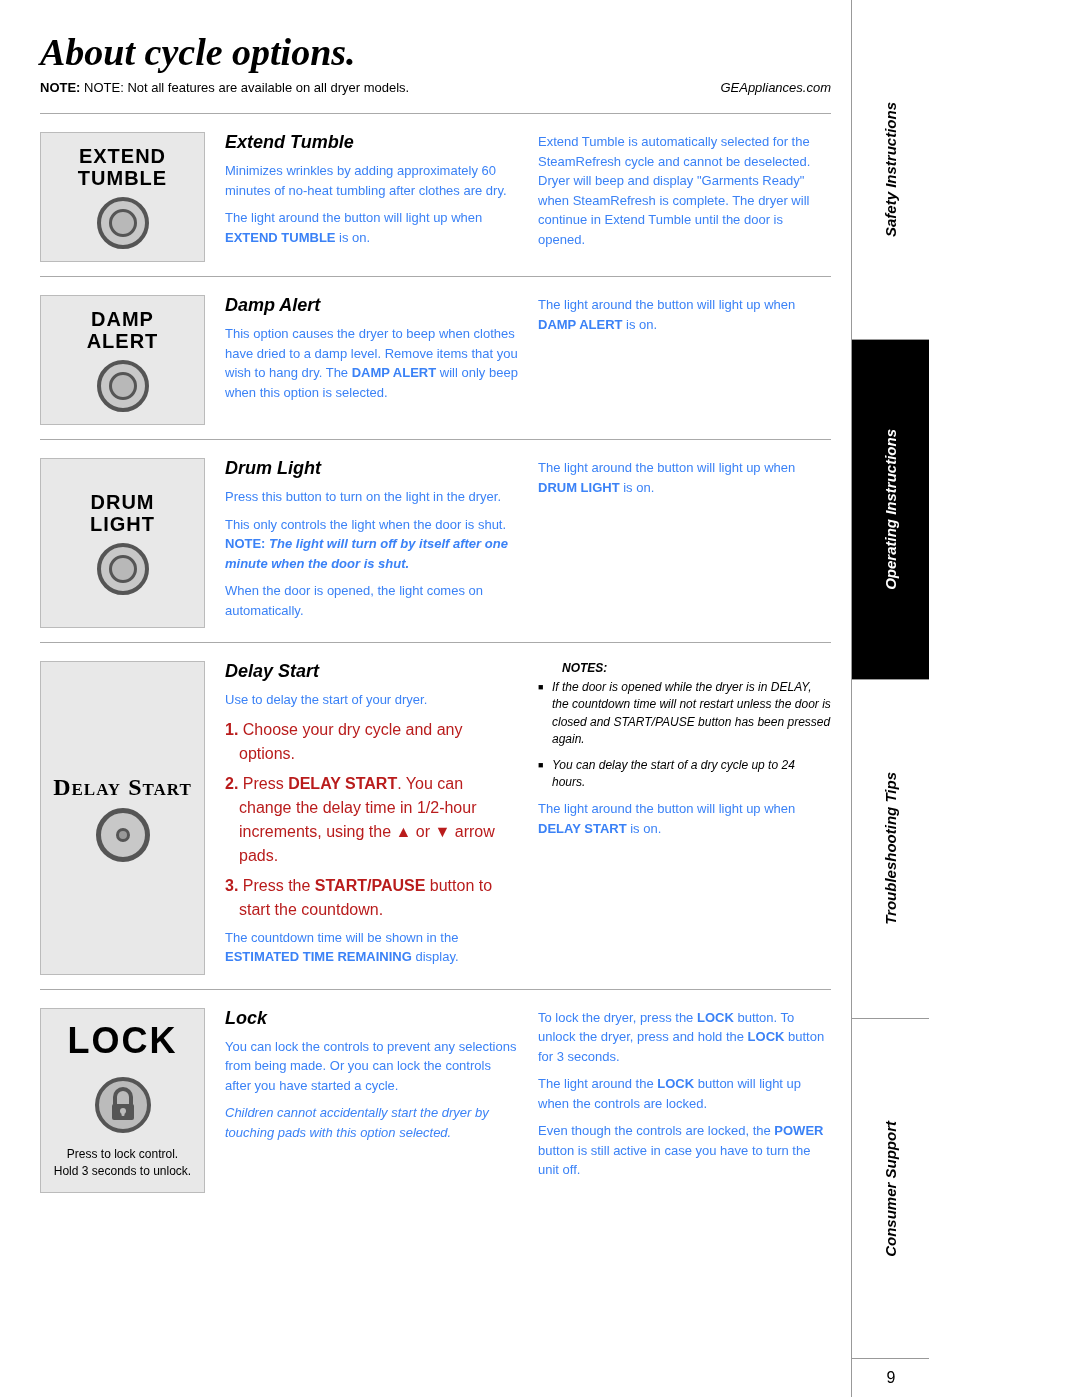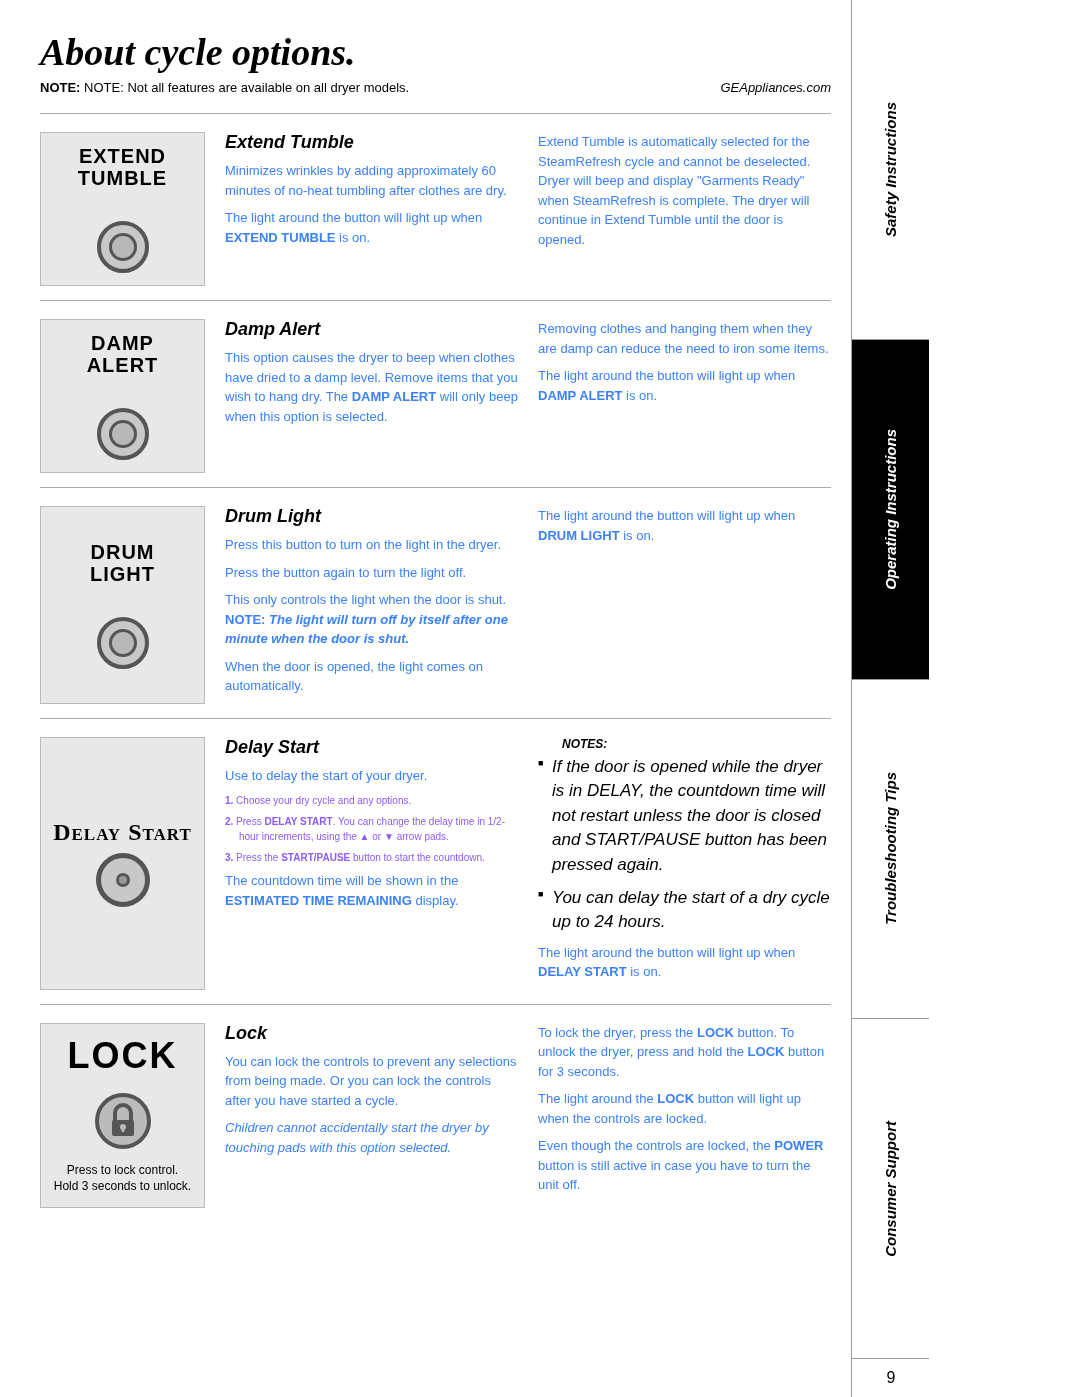--- a/index.html
+++ b/index.html
@@ -64,7 +64,6 @@
       padding: 12px 8px;
       margin-right: 20px;
       min-height: 110px;
-      gap: 24px;
     }
 
     .icon-box-label {

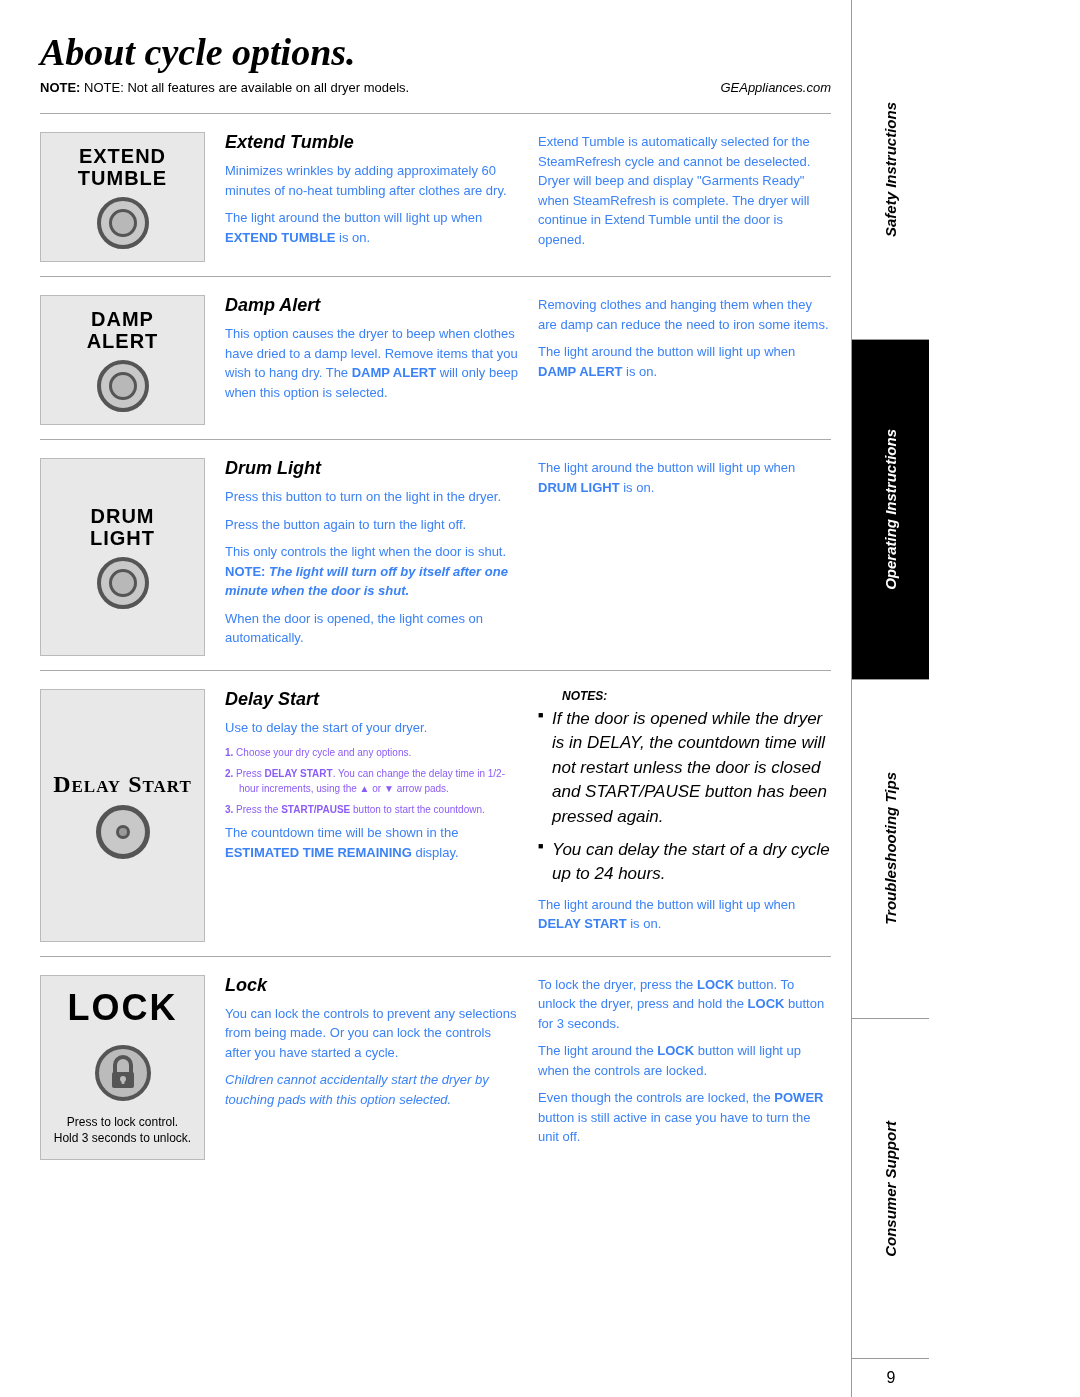--- a/index.html
+++ b/index.html
@@ -344,7 +344,6 @@
           <p class="text-block">This option causes the dryer to beep when clothes have dried to a damp level. Remove items that you wish to hang dry. The <b>DAMP ALERT</b> will only beep when this option is selected.</p>
         </div>
         <div class="col-right">
-          <p class="text-block">Removing clothes and hanging them when they are damp can reduce the need to iron some items.</p>
           <p class="text-block">The light around the button will light up when <b>DAMP ALERT</b> is on.</p>
         </div>
       </div>

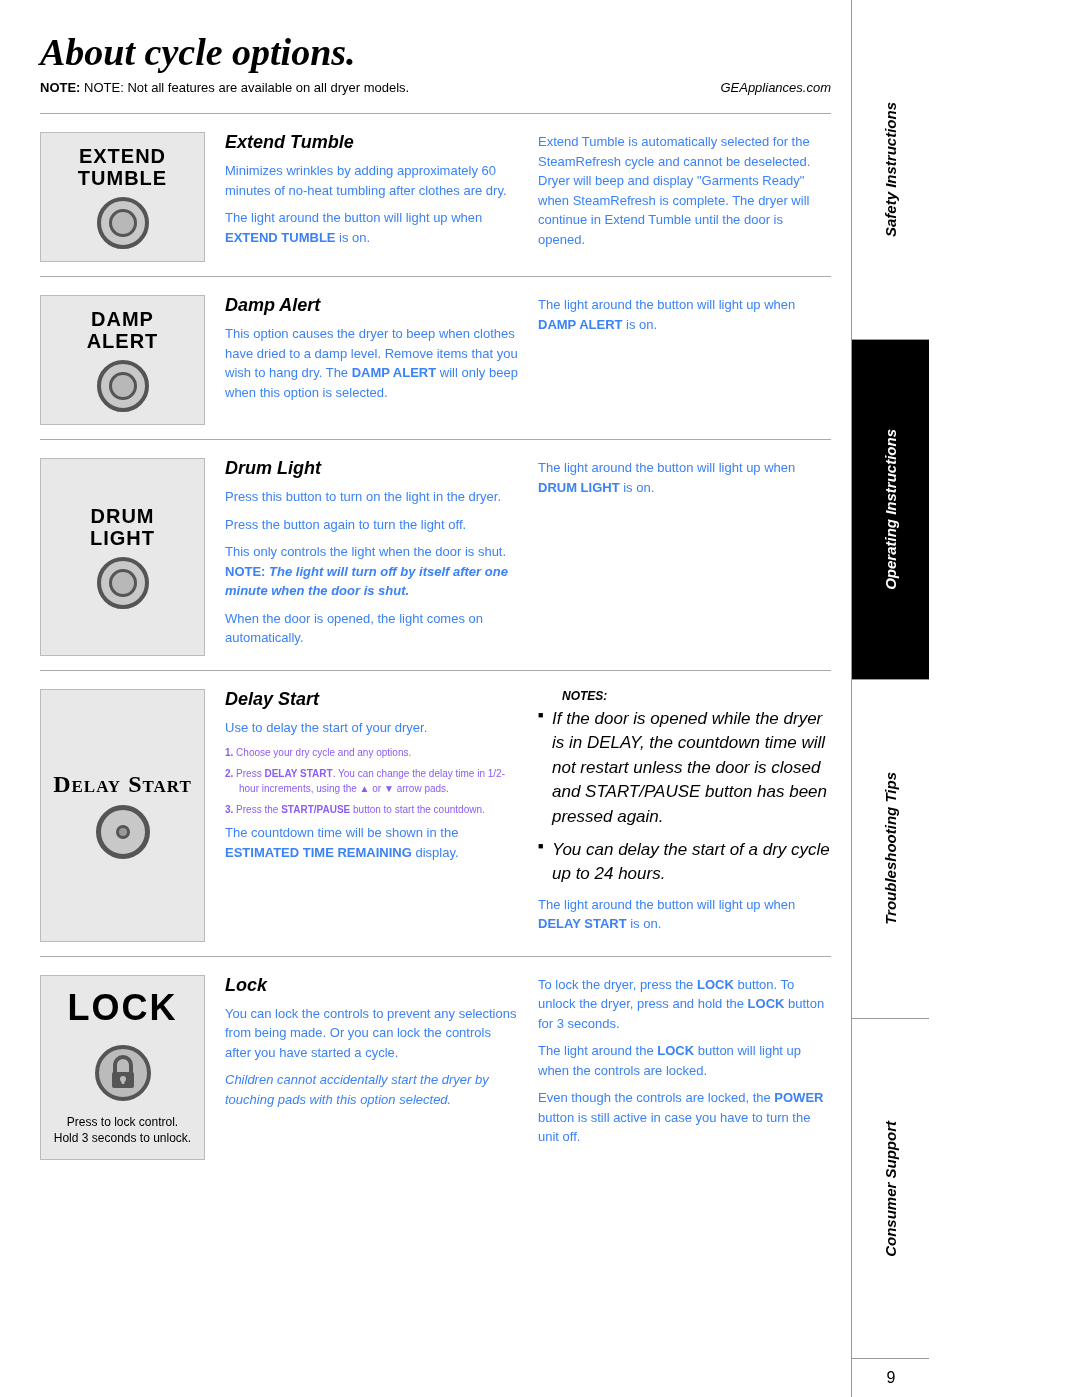--- a/index.html
+++ b/index.html
@@ -363,7 +363,6 @@
         <div class="col-left">
           <div class="section-title">Drum Light</div>
           <p class="text-block">Press this button to turn on the light in the dryer.</p>
-          <p class="text-block">Press the button again to turn the light off.</p>
           <p class="text-block">This only controls the light when the door is shut. <b>NOTE: <em>The light will turn off by itself after one minute when the door is shut.</em></b></p>
           <p class="text-block">When the door is opened, the light comes on automatically.</p>
         </div>

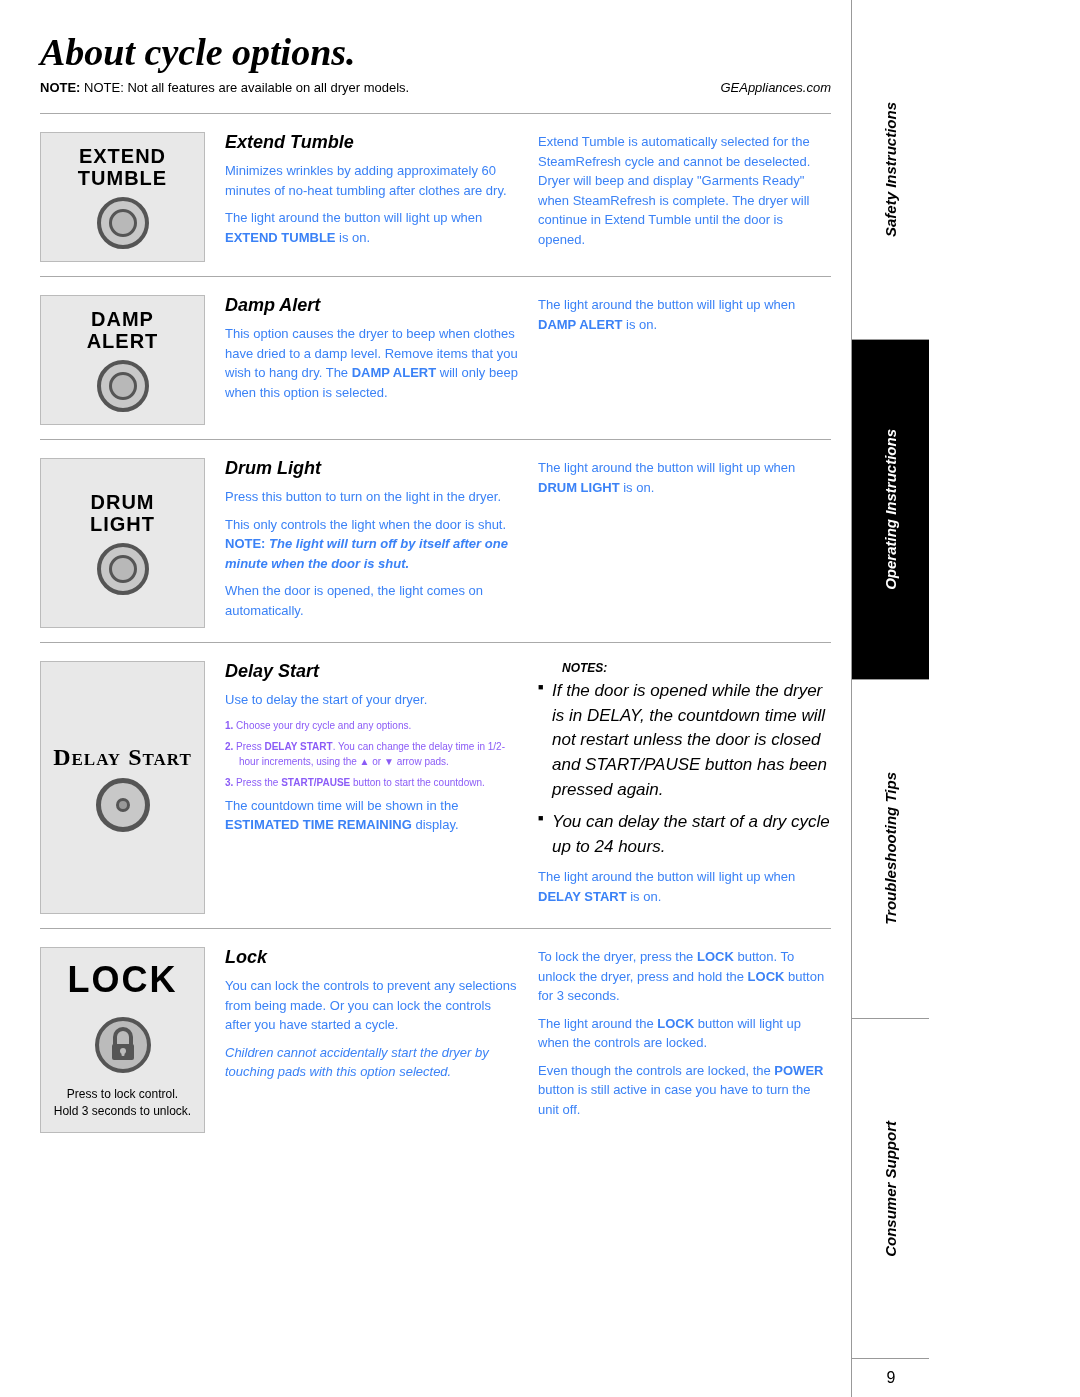--- a/index.html
+++ b/index.html
@@ -248,7 +248,7 @@
     }
 
     .bullet-item {
-      font-size: 17px;
+      font-size: 12px;
       line-height: 1.45;
       color: #000;
       margin-bottom: 8px;

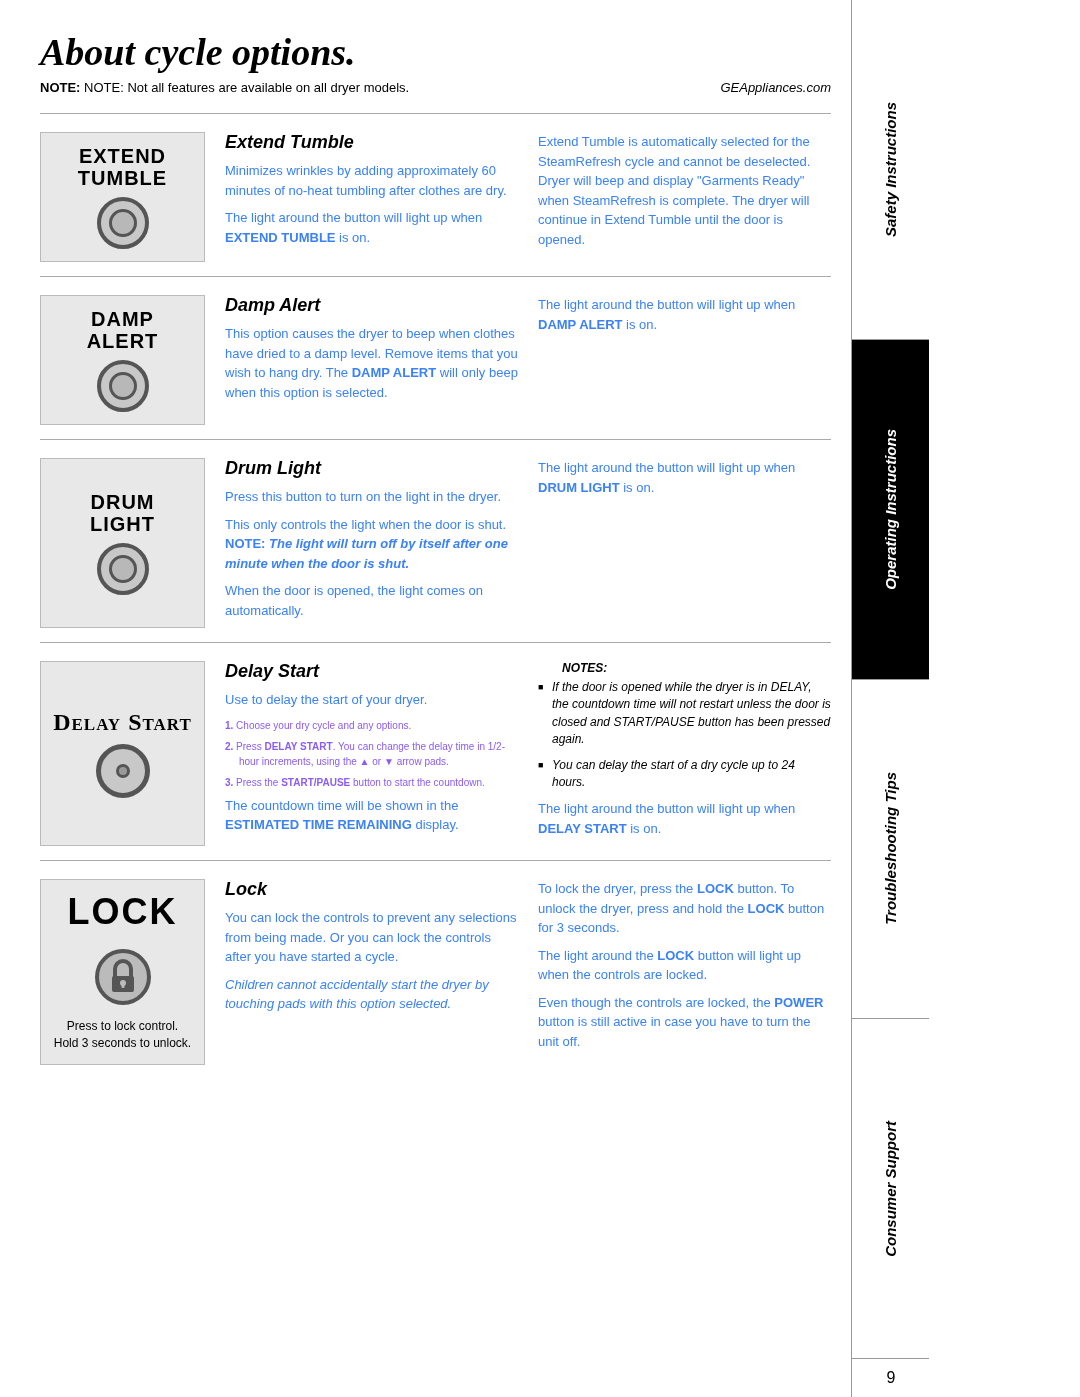--- a/index.html
+++ b/index.html
@@ -239,9 +239,9 @@
     }
 
     .list-item-numbered {
-      font-size: 10px;
+      font-size: 16px;
       line-height: 1.5;
-      color: #8b5cf6;
+      color: #b91c1c;
       margin-bottom: 6px;
       padding-left: 14px;
       text-indent: -14px;

